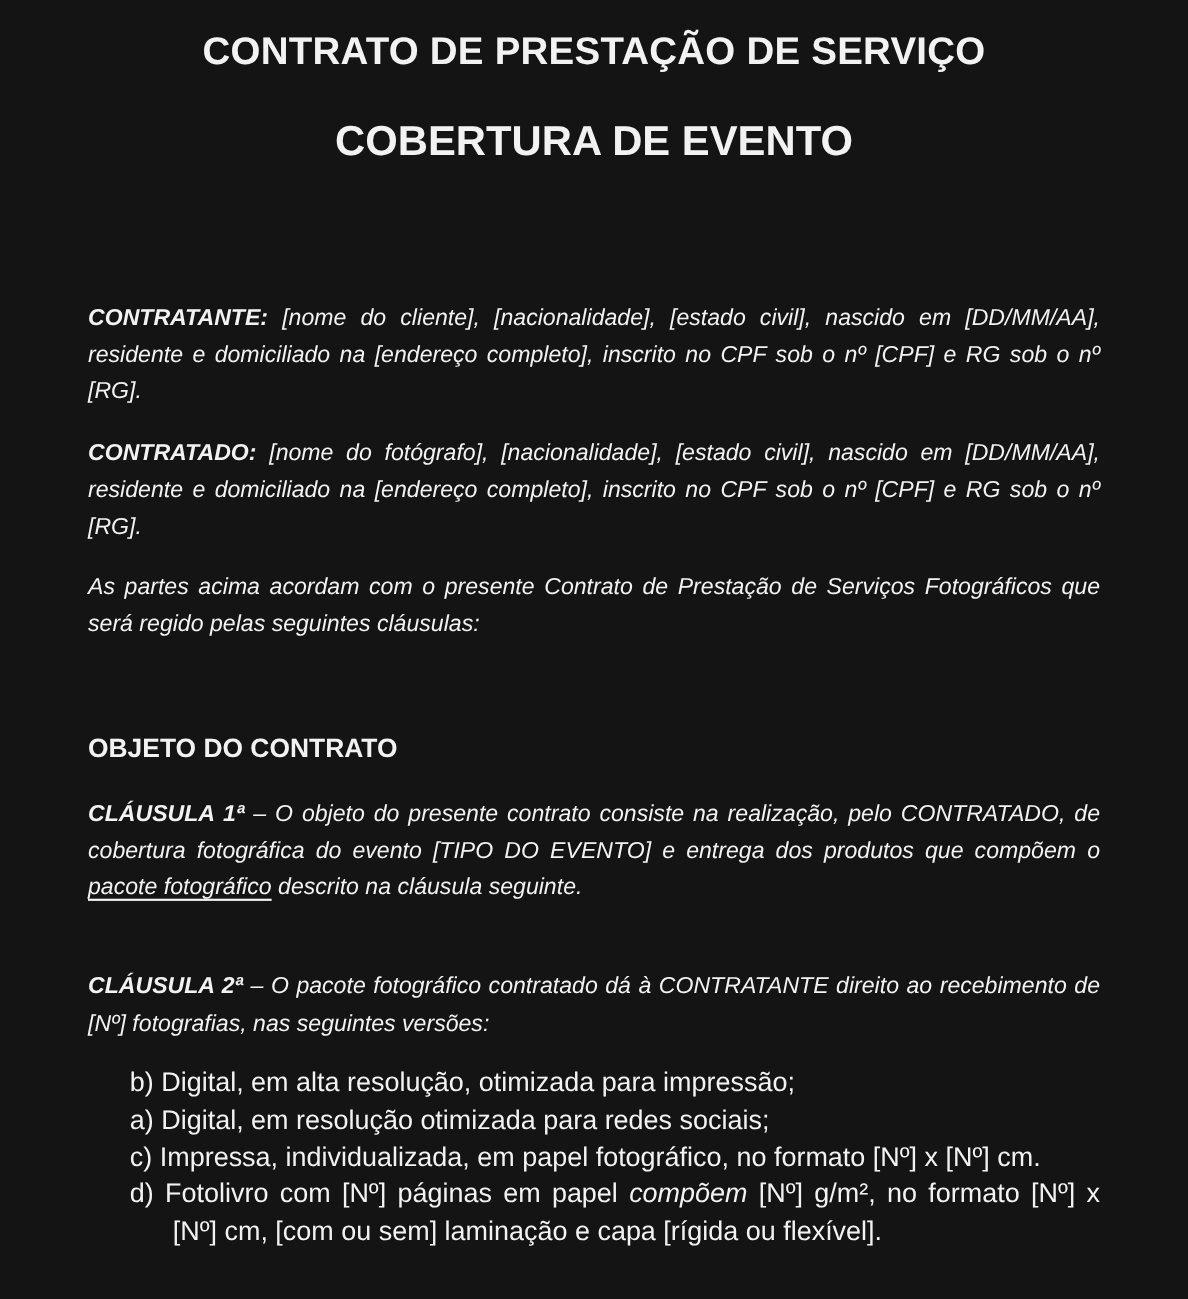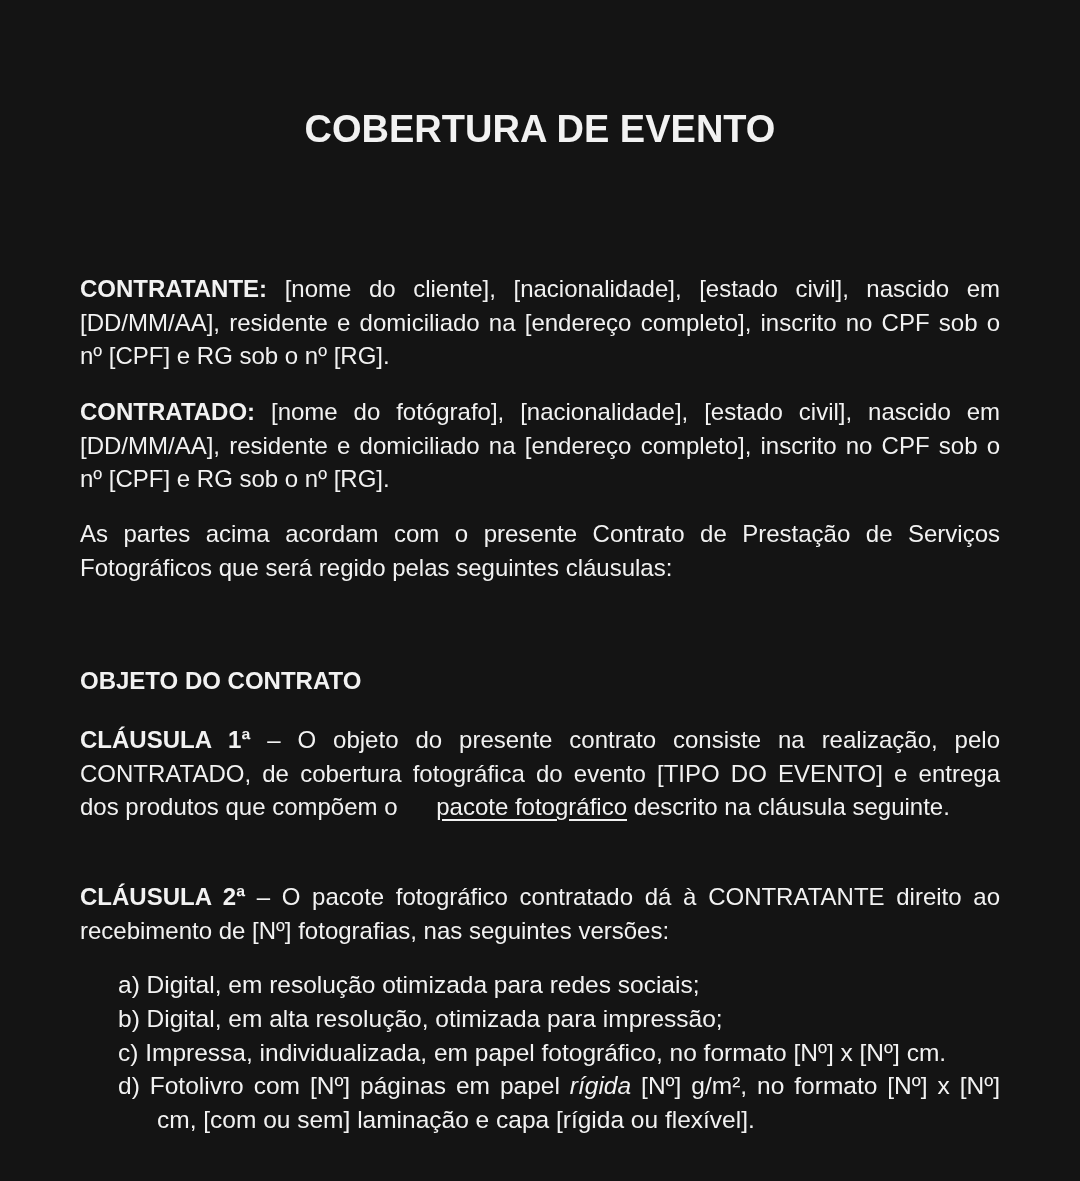--- a/index.html
+++ b/index.html
@@ -82,6 +82,7 @@
 
 <div class="page">
 
+  <div class="title">CONTRATO DE PRESTAÇÃO DE SERVIÇO</div>
   <div class="subtitle">COBERTURA DE EVENTO</div>
 
   <div class="content" style="top: 272px;">

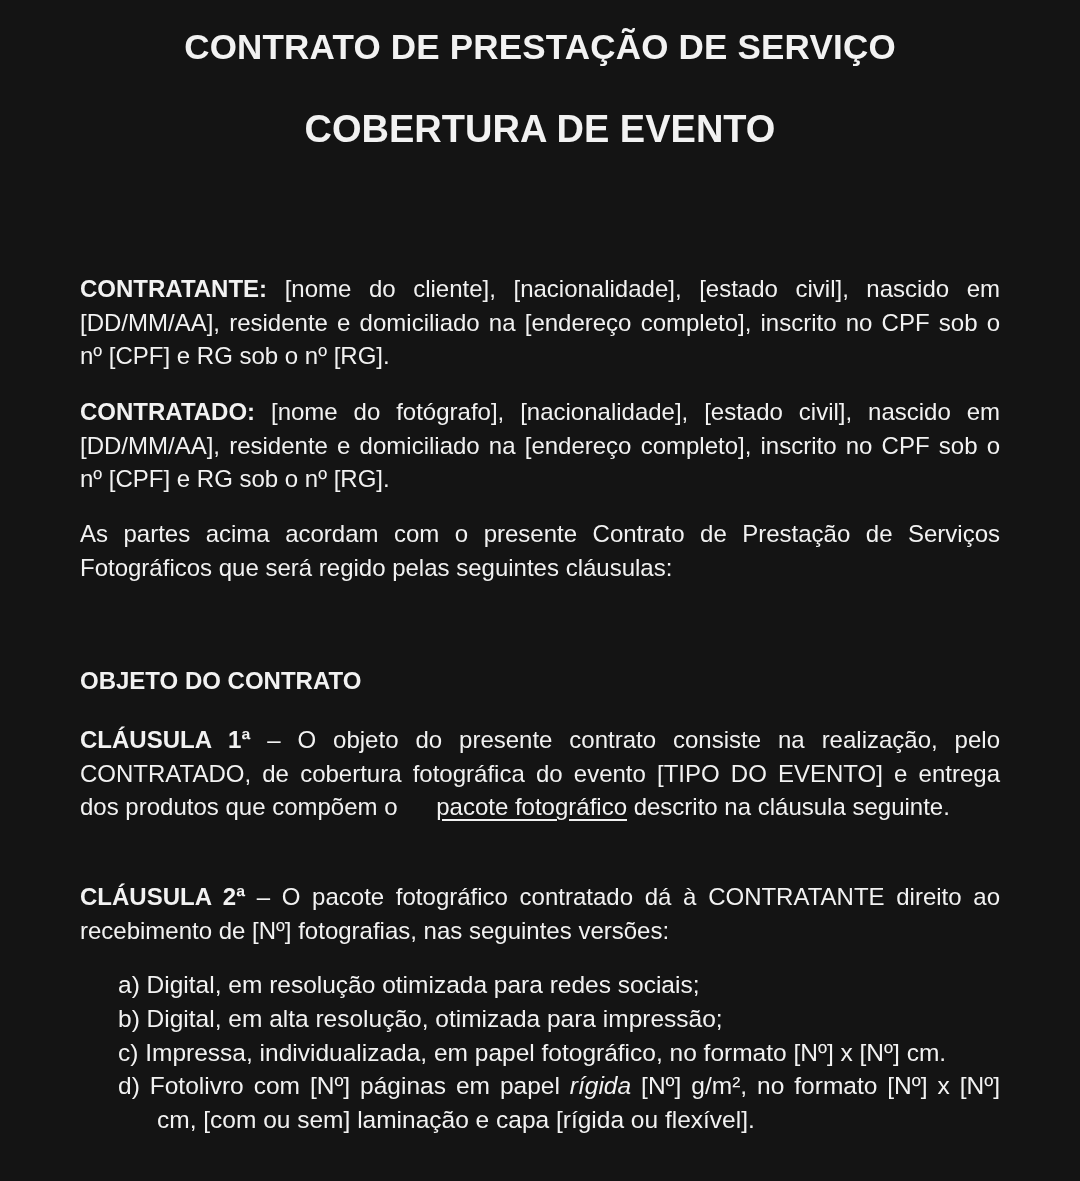--- a/index.html
+++ b/index.html
@@ -42,9 +42,10 @@
       position: absolute;
       left: 80px;
       width: 920px;
-      font-size: 24px;
+      font-size: 21px;
       line-height: 33.7px;
       text-align: justify;
+      font-style: italic;
     }
     .para { margin: 0; }
     .b { font-weight: bold; }

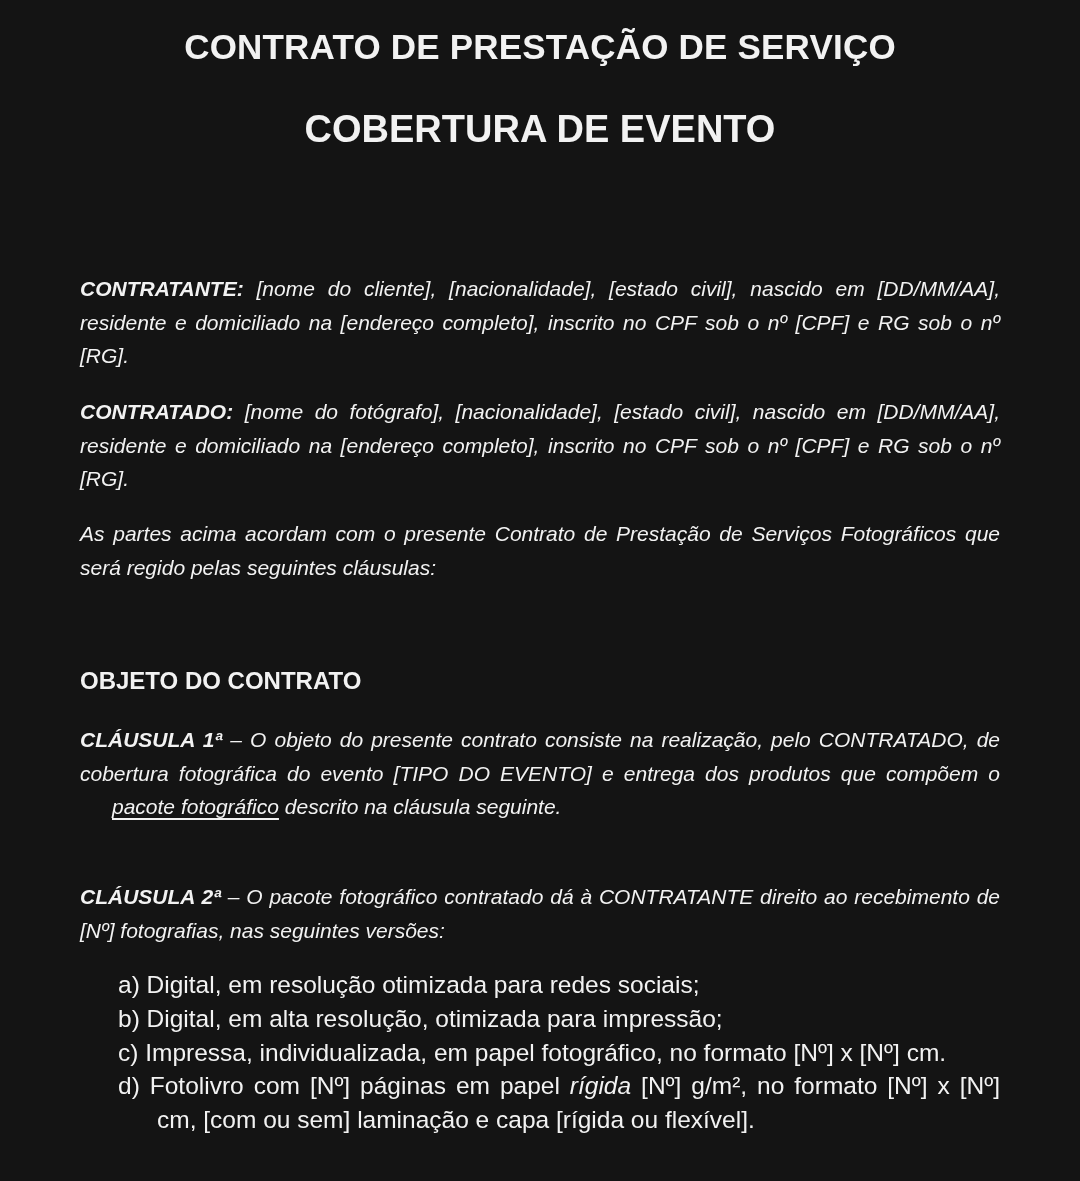--- a/index.html
+++ b/index.html
@@ -49,7 +49,7 @@
     }
     .para { margin: 0; }
     .b { font-weight: bold; }
-    .u { text-decoration: underline; text-underline-offset: 4px; margin-left: 32px; }
+    .u { text-decoration: underline; text-underline-offset: 4px; }
     .i { font-style: italic; }
     .section-heading {
       position: absolute;

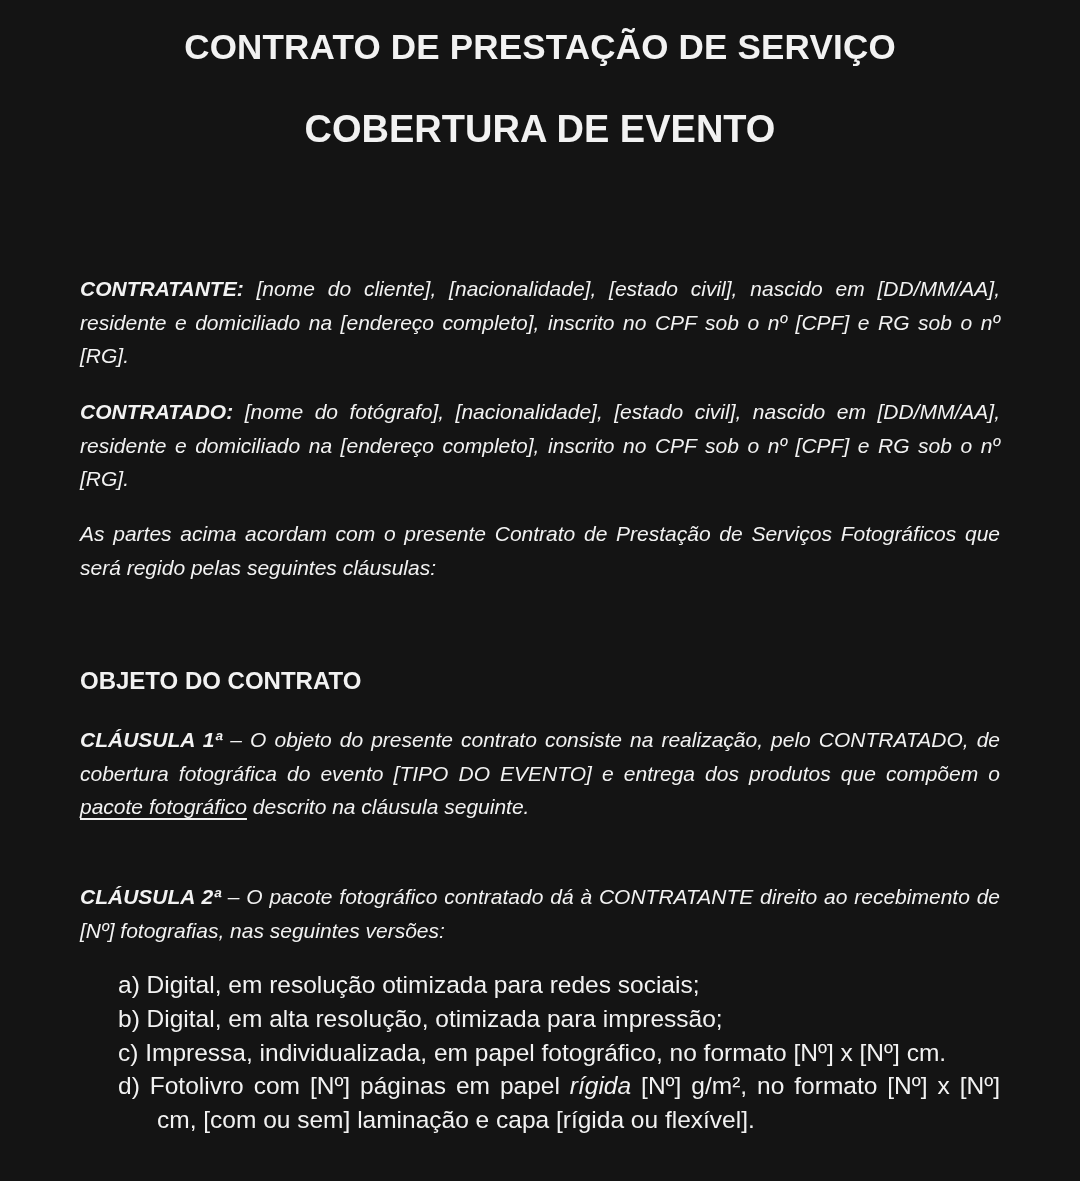--- a/index.html
+++ b/index.html
@@ -109,8 +109,8 @@
   </div>
 
   <ul class="list">
+    <li>b) Digital, em alta resolução, otimizada para impressão;</li>
     <li>a) Digital, em resolução otimizada para redes sociais;</li>
-    <li>b) Digital, em alta resolução, otimizada para impressão;</li>
     <li>c) Impressa, individualizada, em papel fotográfico, no formato [Nº] x [Nº] cm.</li>
     <li class="wide"><span>d) Fotolivro com [Nº] páginas em papel </span><span class="i">rígida</span><span> [Nº] g/m², no formato [Nº] x [Nº] cm, [com ou sem] laminação e capa [rígida ou flexível].</span></li>
   </ul>

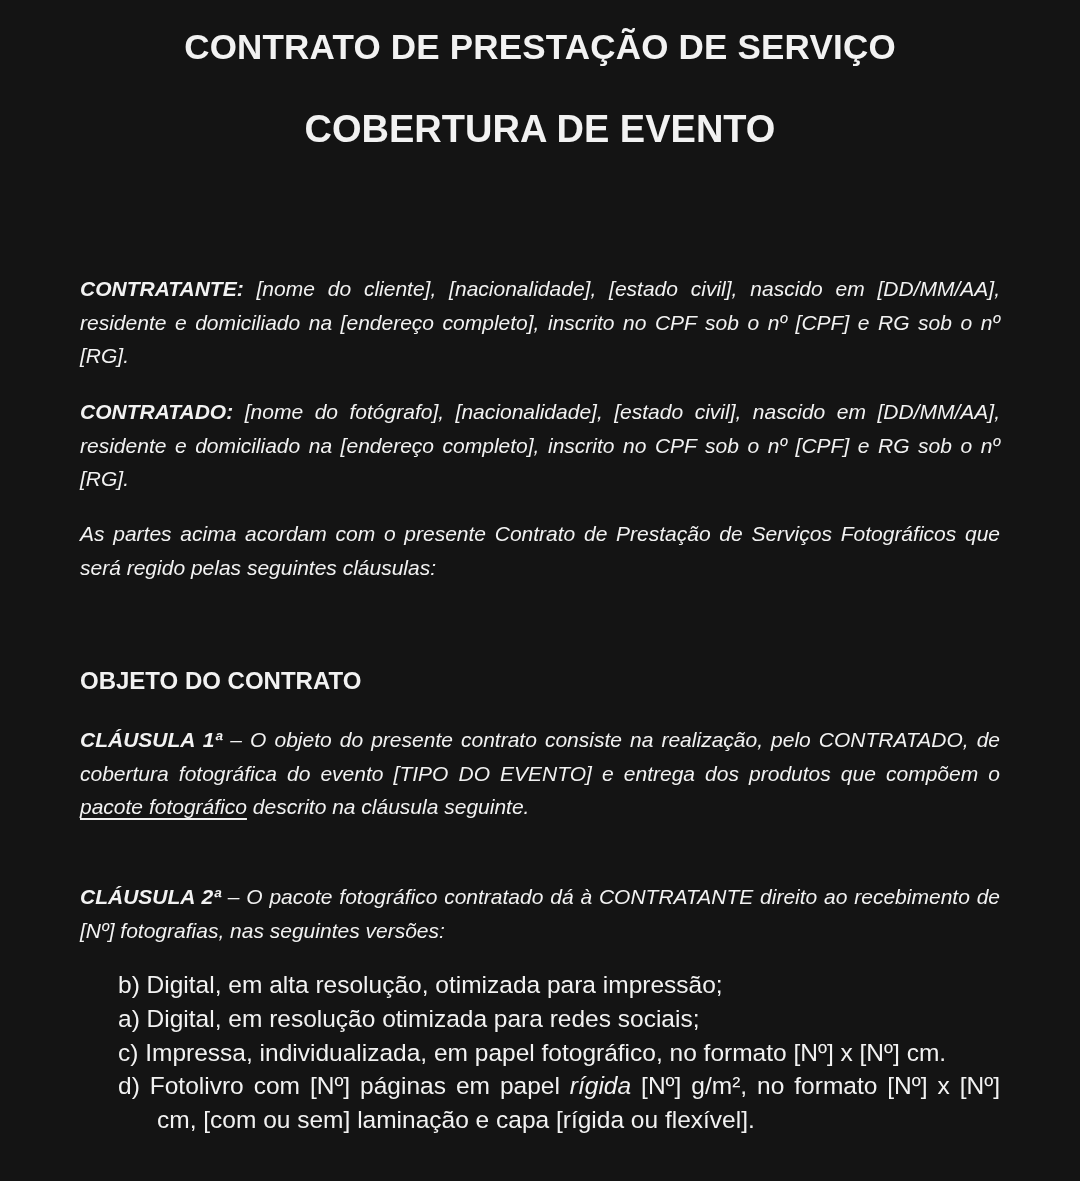--- a/index.html
+++ b/index.html
@@ -112,7 +112,7 @@
     <li>b) Digital, em alta resolução, otimizada para impressão;</li>
     <li>a) Digital, em resolução otimizada para redes sociais;</li>
     <li>c) Impressa, individualizada, em papel fotográfico, no formato [Nº] x [Nº] cm.</li>
-    <li class="wide"><span>d) Fotolivro com [Nº] páginas em papel </span><span class="i">rígida</span><span> [Nº] g/m², no formato [Nº] x [Nº] cm, [com ou sem] laminação e capa [rígida ou flexível].</span></li>
+    <li class="wide"><span>d) Fotolivro com [Nº] páginas em papel </span><span class="i">compõem</span><span> [Nº] g/m², no formato [Nº] x [Nº] cm, [com ou sem] laminação e capa [rígida ou flexível].</span></li>
   </ul>
 
 </div>

